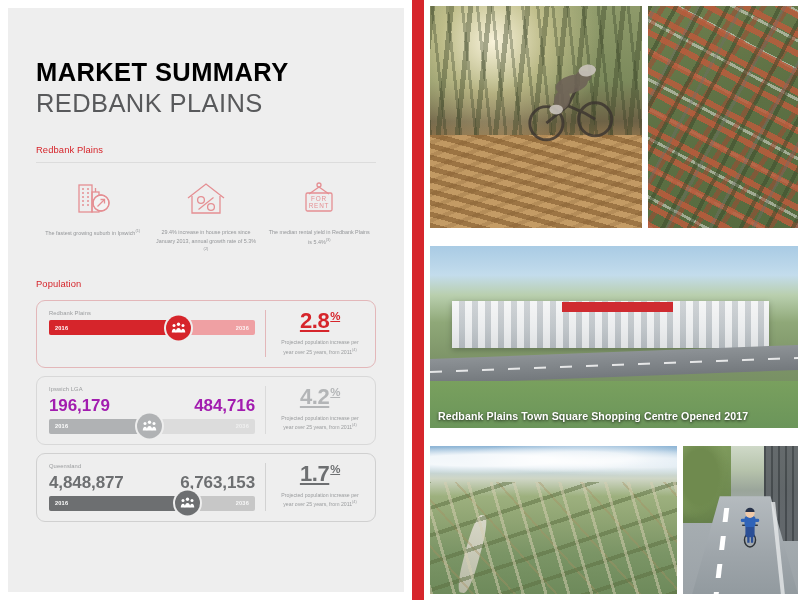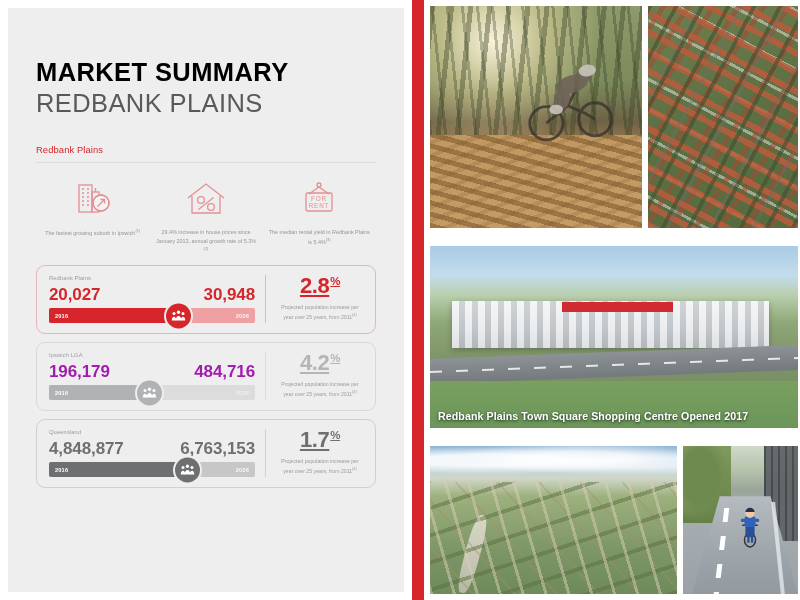--- a/index.html
+++ b/index.html
@@ -443,6 +443,7 @@
 
       </div>
 
+      <div class="section-head pop">Population</div>
 
       <div class="pop-cards">
 

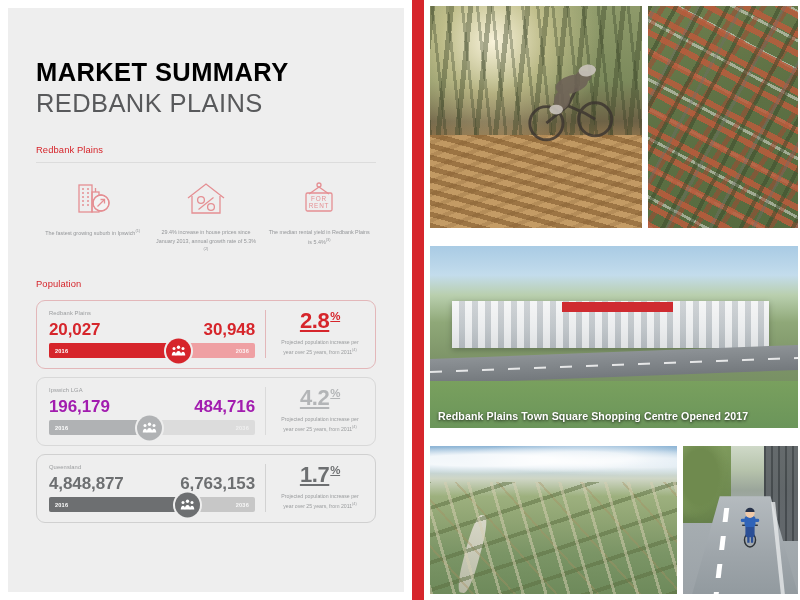--- a/index.html
+++ b/index.html
@@ -450,10 +450,6 @@
         <div class="pop-card">
           <div class="pop-left">
             <div class="pop-label">Redbank Plains</div>
-            <div class="pop-nums">
-              <span class="pop-num-start">20,027</span>
-              <span class="pop-num-end">30,948</span>
-            </div>
             <div class="bar-wrap">
               <div class="bar-bg"></div>
               <div class="bar-fill" id="fill0" style="width: 63%;"></div>

